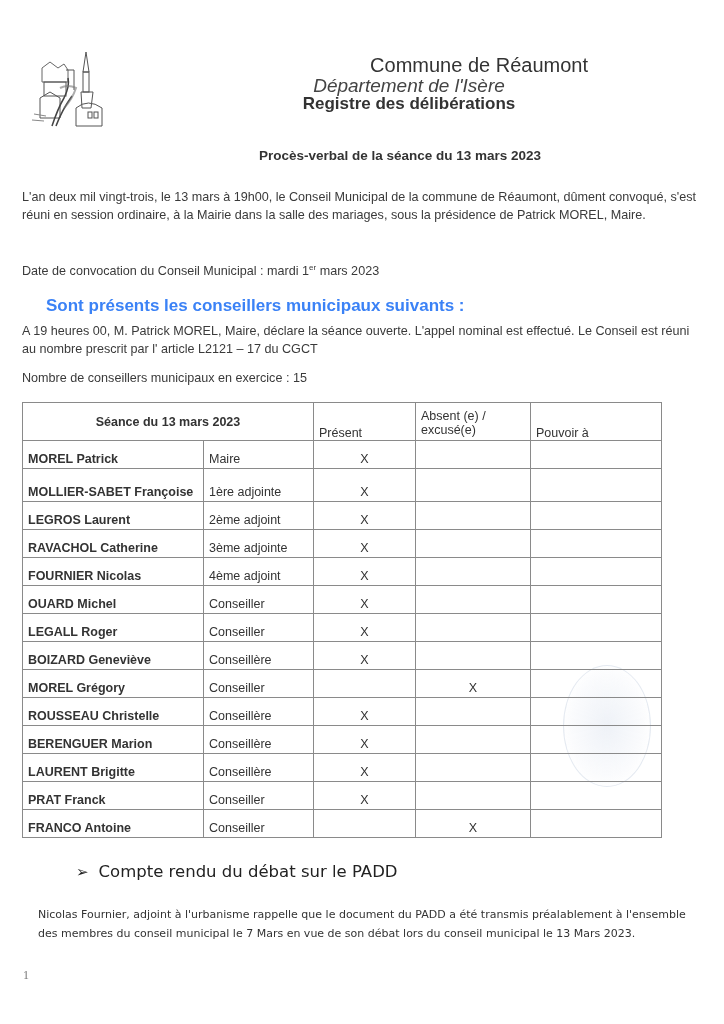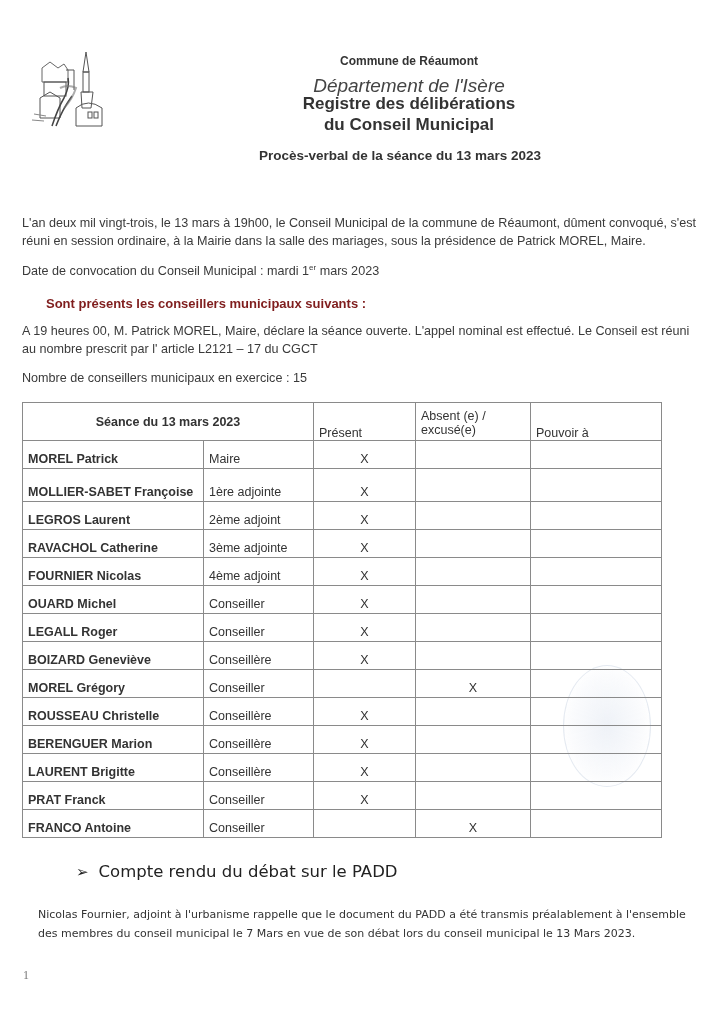--- a/index.html
+++ b/index.html
@@ -7,7 +7,7 @@
          font-family:"Liberation Sans", sans-serif; color:#2a2a2a; }
   .abs { position:absolute; }
   .logo { left:28px; top:48px; width:90px; height:82px; }
-  .title1 { left:230px; top:54px; width:358px; text-align:center; font-weight:bold; font-size:12px; color:#333; }
+  .title1 { left:230px; top:54px; width:358px; text-align:right; font-weight:normal; font-size:20px; color:#333; }
   .subtitle { left:230px; top:75px; width:358px; text-align:center; font-style:italic; font-size:19px; color:#444; }
   .title2 { left:230px; top:93px; width:358px; text-align:center; font-weight:bold; font-size:17px; color:#333; line-height:21px; }
   .pv { left:200px; top:148px; width:400px; text-align:center; font-weight:bold; font-size:13.5px; color:#333; }

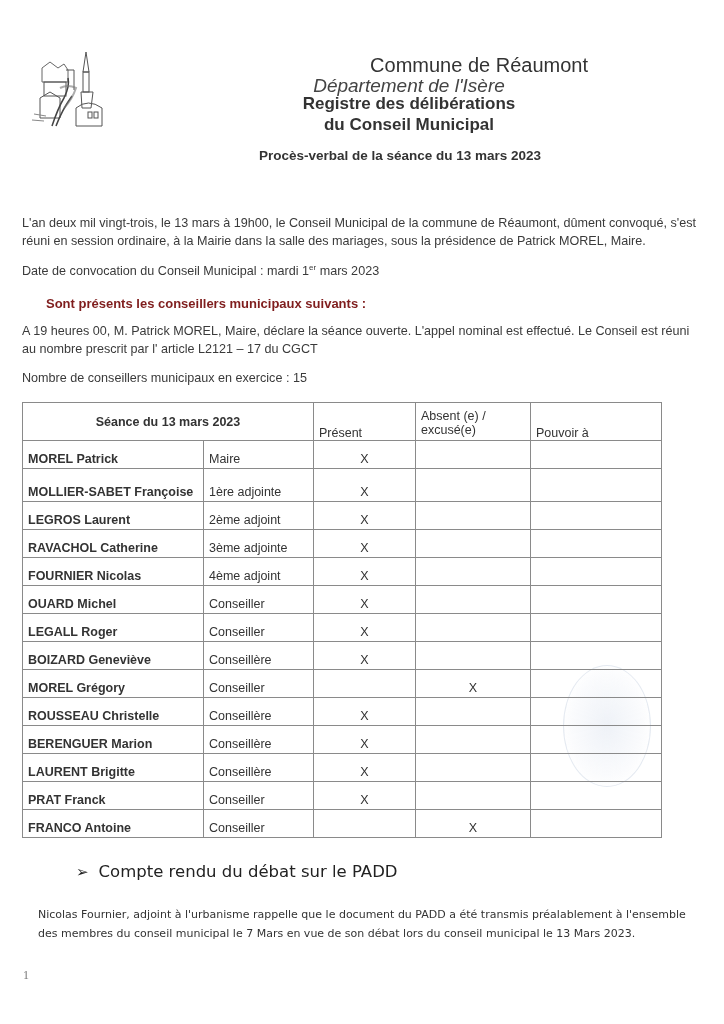--- a/index.html
+++ b/index.html
@@ -57,7 +57,6 @@
 <div class="abs subtitle">Département de l'Isère</div>
 <div class="abs title2">
   <div>Registre des délibérations</div>
-  <div>du Conseil Municipal</div>
 </div>
 <div class="abs pv">Procès-verbal de la séance du 13 mars 2023</div>
 

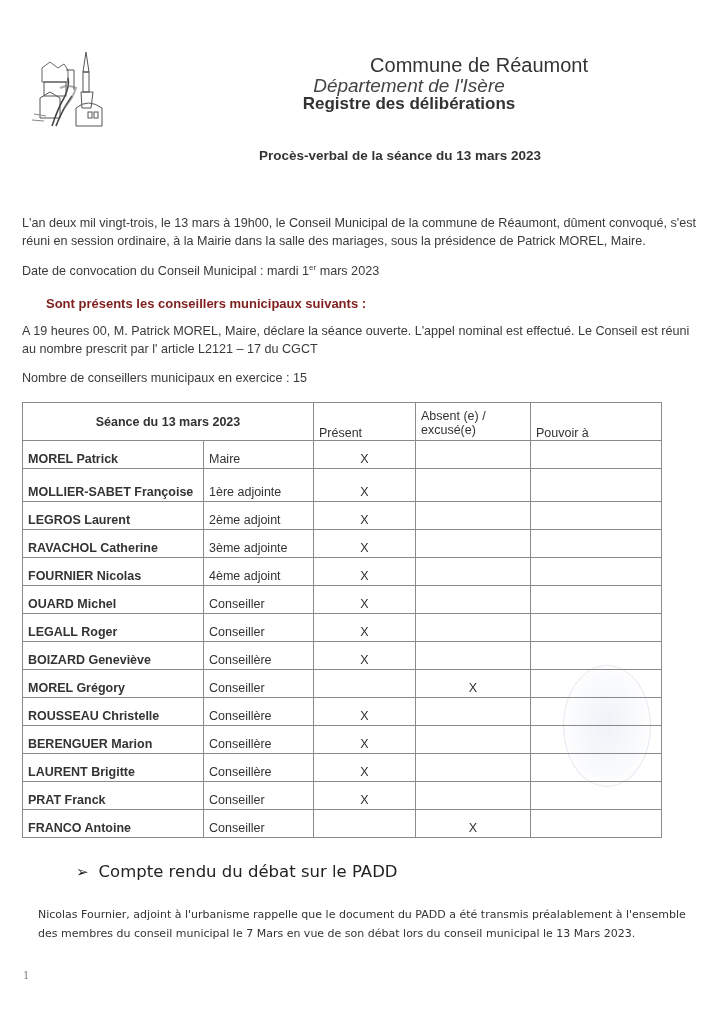--- a/index.html
+++ b/index.html
@@ -60,7 +60,7 @@
 </div>
 <div class="abs pv">Procès-verbal de la séance du 13 mars 2023</div>
 
-<div class="abs para" style="top:214px;">L'an deux mil vingt-trois, le 13 mars à 19h00, le Conseil Municipal de la commune de Réaumont, dûment convoqué, s'est réuni en session ordinaire, à la Mairie dans la salle des mariages, sous la présidence de Patrick MOREL, Maire.</div>
+<div class="abs para" style="top:188px;">L'an deux mil vingt-trois, le 13 mars à 19h00, le Conseil Municipal de la commune de Réaumont, dûment convoqué, s'est réuni en session ordinaire, à la Mairie dans la salle des mariages, sous la présidence de Patrick MOREL, Maire.</div>
 <div class="abs para" style="top:259px;"><span>Date de convocation du Conseil Municipal : mardi 1</span><sup>er</sup><span> mars 2023</span></div>
 
 <div class="abs bold-intro">Sont présents les conseillers municipaux suivants :</div>

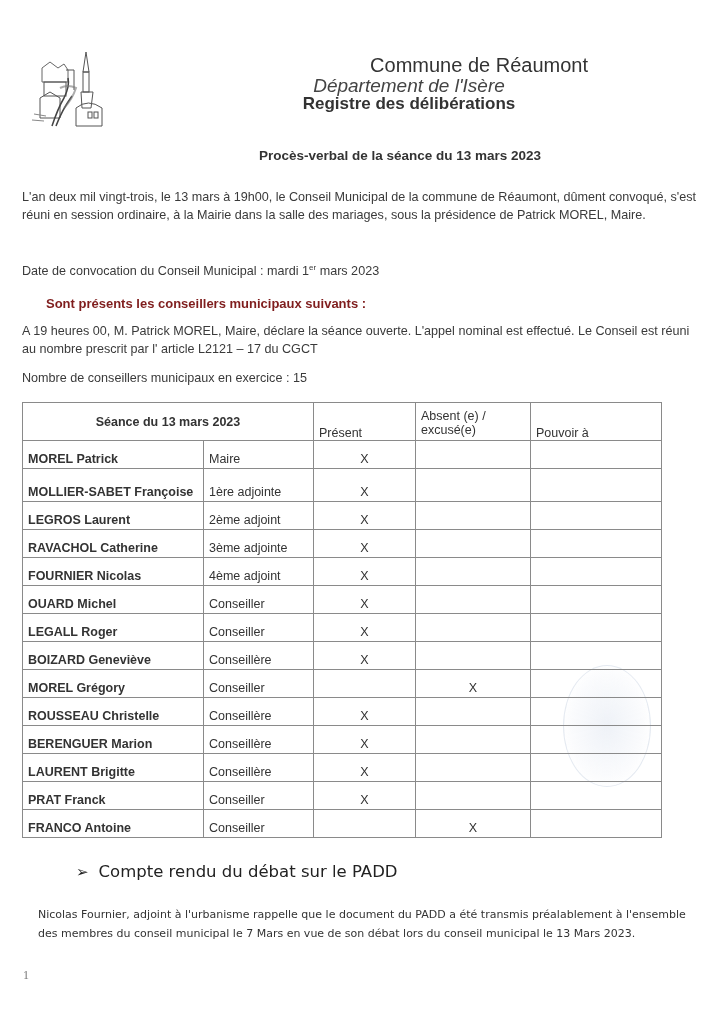--- a/index.html
+++ b/index.html
@@ -12,7 +12,7 @@
   .title2 { left:230px; top:93px; width:358px; text-align:center; font-weight:bold; font-size:17px; color:#333; line-height:21px; }
   .pv { left:200px; top:148px; width:400px; text-align:center; font-weight:bold; font-size:13.5px; color:#333; }
   .para { left:22px; width:680px; font-size:12.6px; line-height:18px; color:#3a3a3a; }
-  .bold-intro { left:46px; top:296px; font-weight:bold; font-size:13px; color:#7f1d1d; }
+  .bold-intro { left:46px; top:296px; font-weight:bold; font-size:17px; color:#3b82f6; }
   sup { font-size:8px; }
 
   table.reg { position:absolute; left:22px; top:402px; width:639px; border-collapse:collapse; table-layout:fixed; font-size:12.5px; color:#333; }

